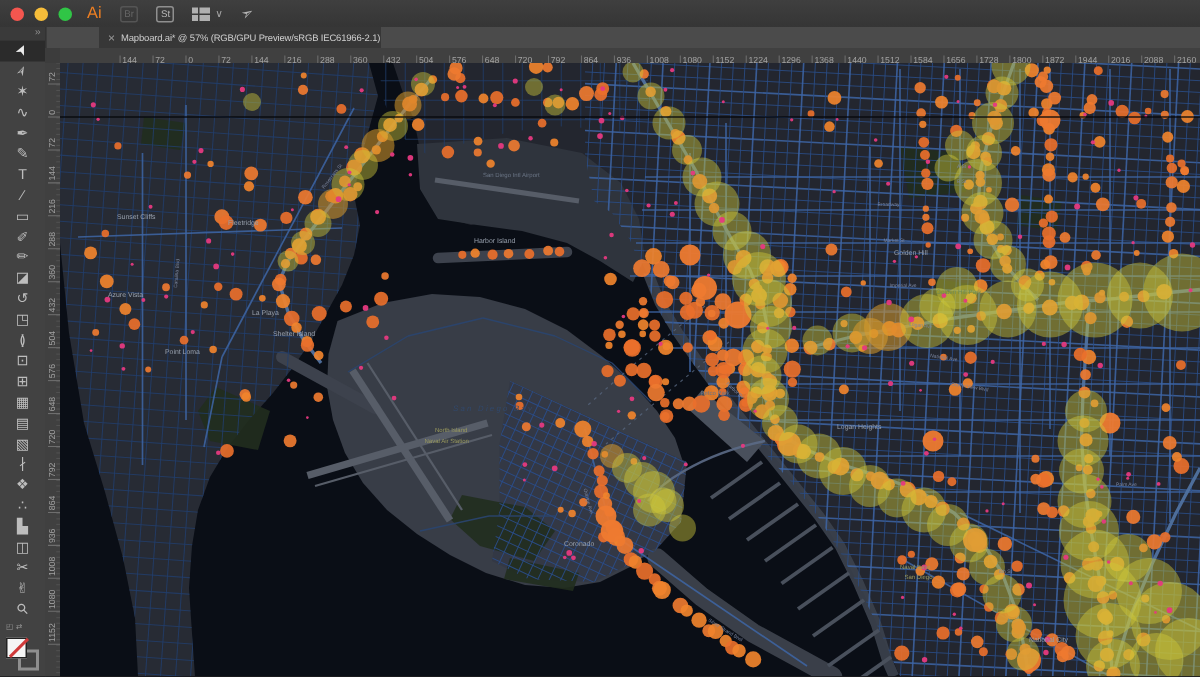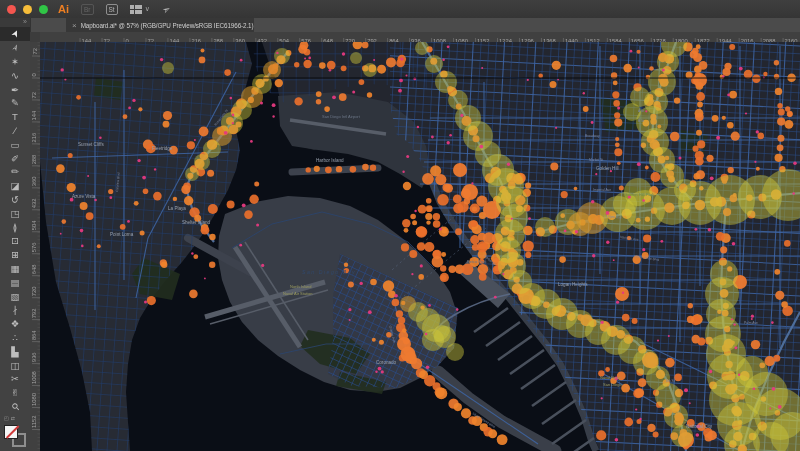--- a/index.html
+++ b/index.html
@@ -10,7 +10,7 @@
     background:linear-gradient(#3f3f3f,#353535);border-bottom:1px solid #2a2a2a;
     display:flex;align-items:center;}
   .tl{width:9px;height:9px;border-radius:50%;margin-left:7px;}
-  #app-logo{margin-left:10px;font-weight:bold;font-size:11px;letter-spacing:0;}
+  #app-logo{margin-left:10px;font-weight:normal;font-size:11px;letter-spacing:0;}
   .tb-icon{margin-left:12px;font-size:8px;color:#9a9a9a;display:flex;align-items:center;height:12px;}
   .tb-box{border:1px solid #8f8f8f;border-radius:2px;padding:0 2px;height:9px;line-height:9px;font-size:6.5px;color:#b5b5b5;}
   .tb-box.dim{border-color:#555;color:#666;}

